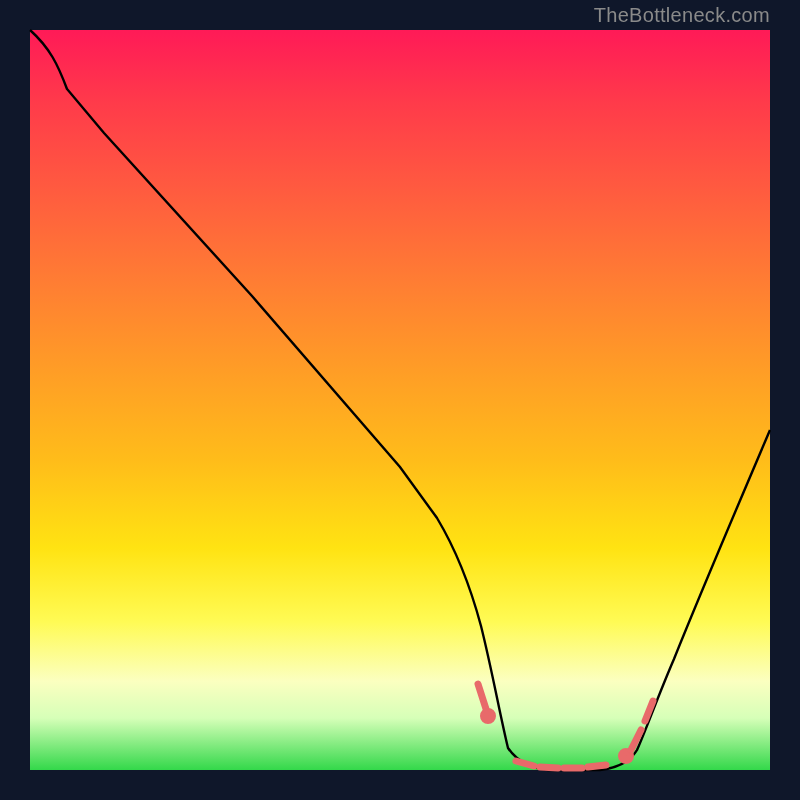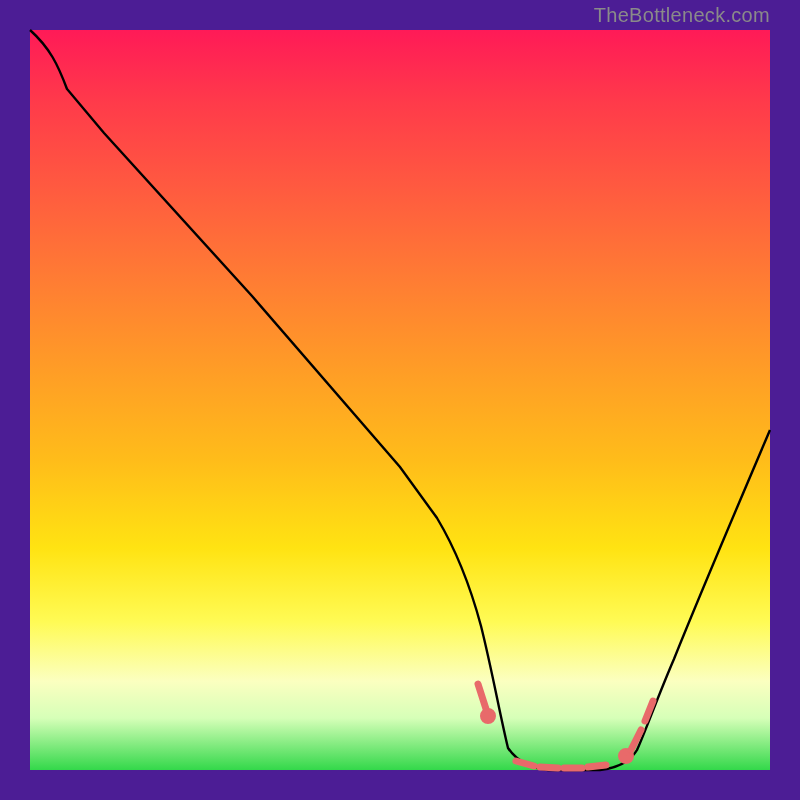--- a/index.html
+++ b/index.html
@@ -15,7 +15,7 @@
     position: relative;
     width: 800px;
     height: 800px;
-    background: #4c1d95;
+    background: #0f172a;
     text-align: right;
   }
   .plot-area {

